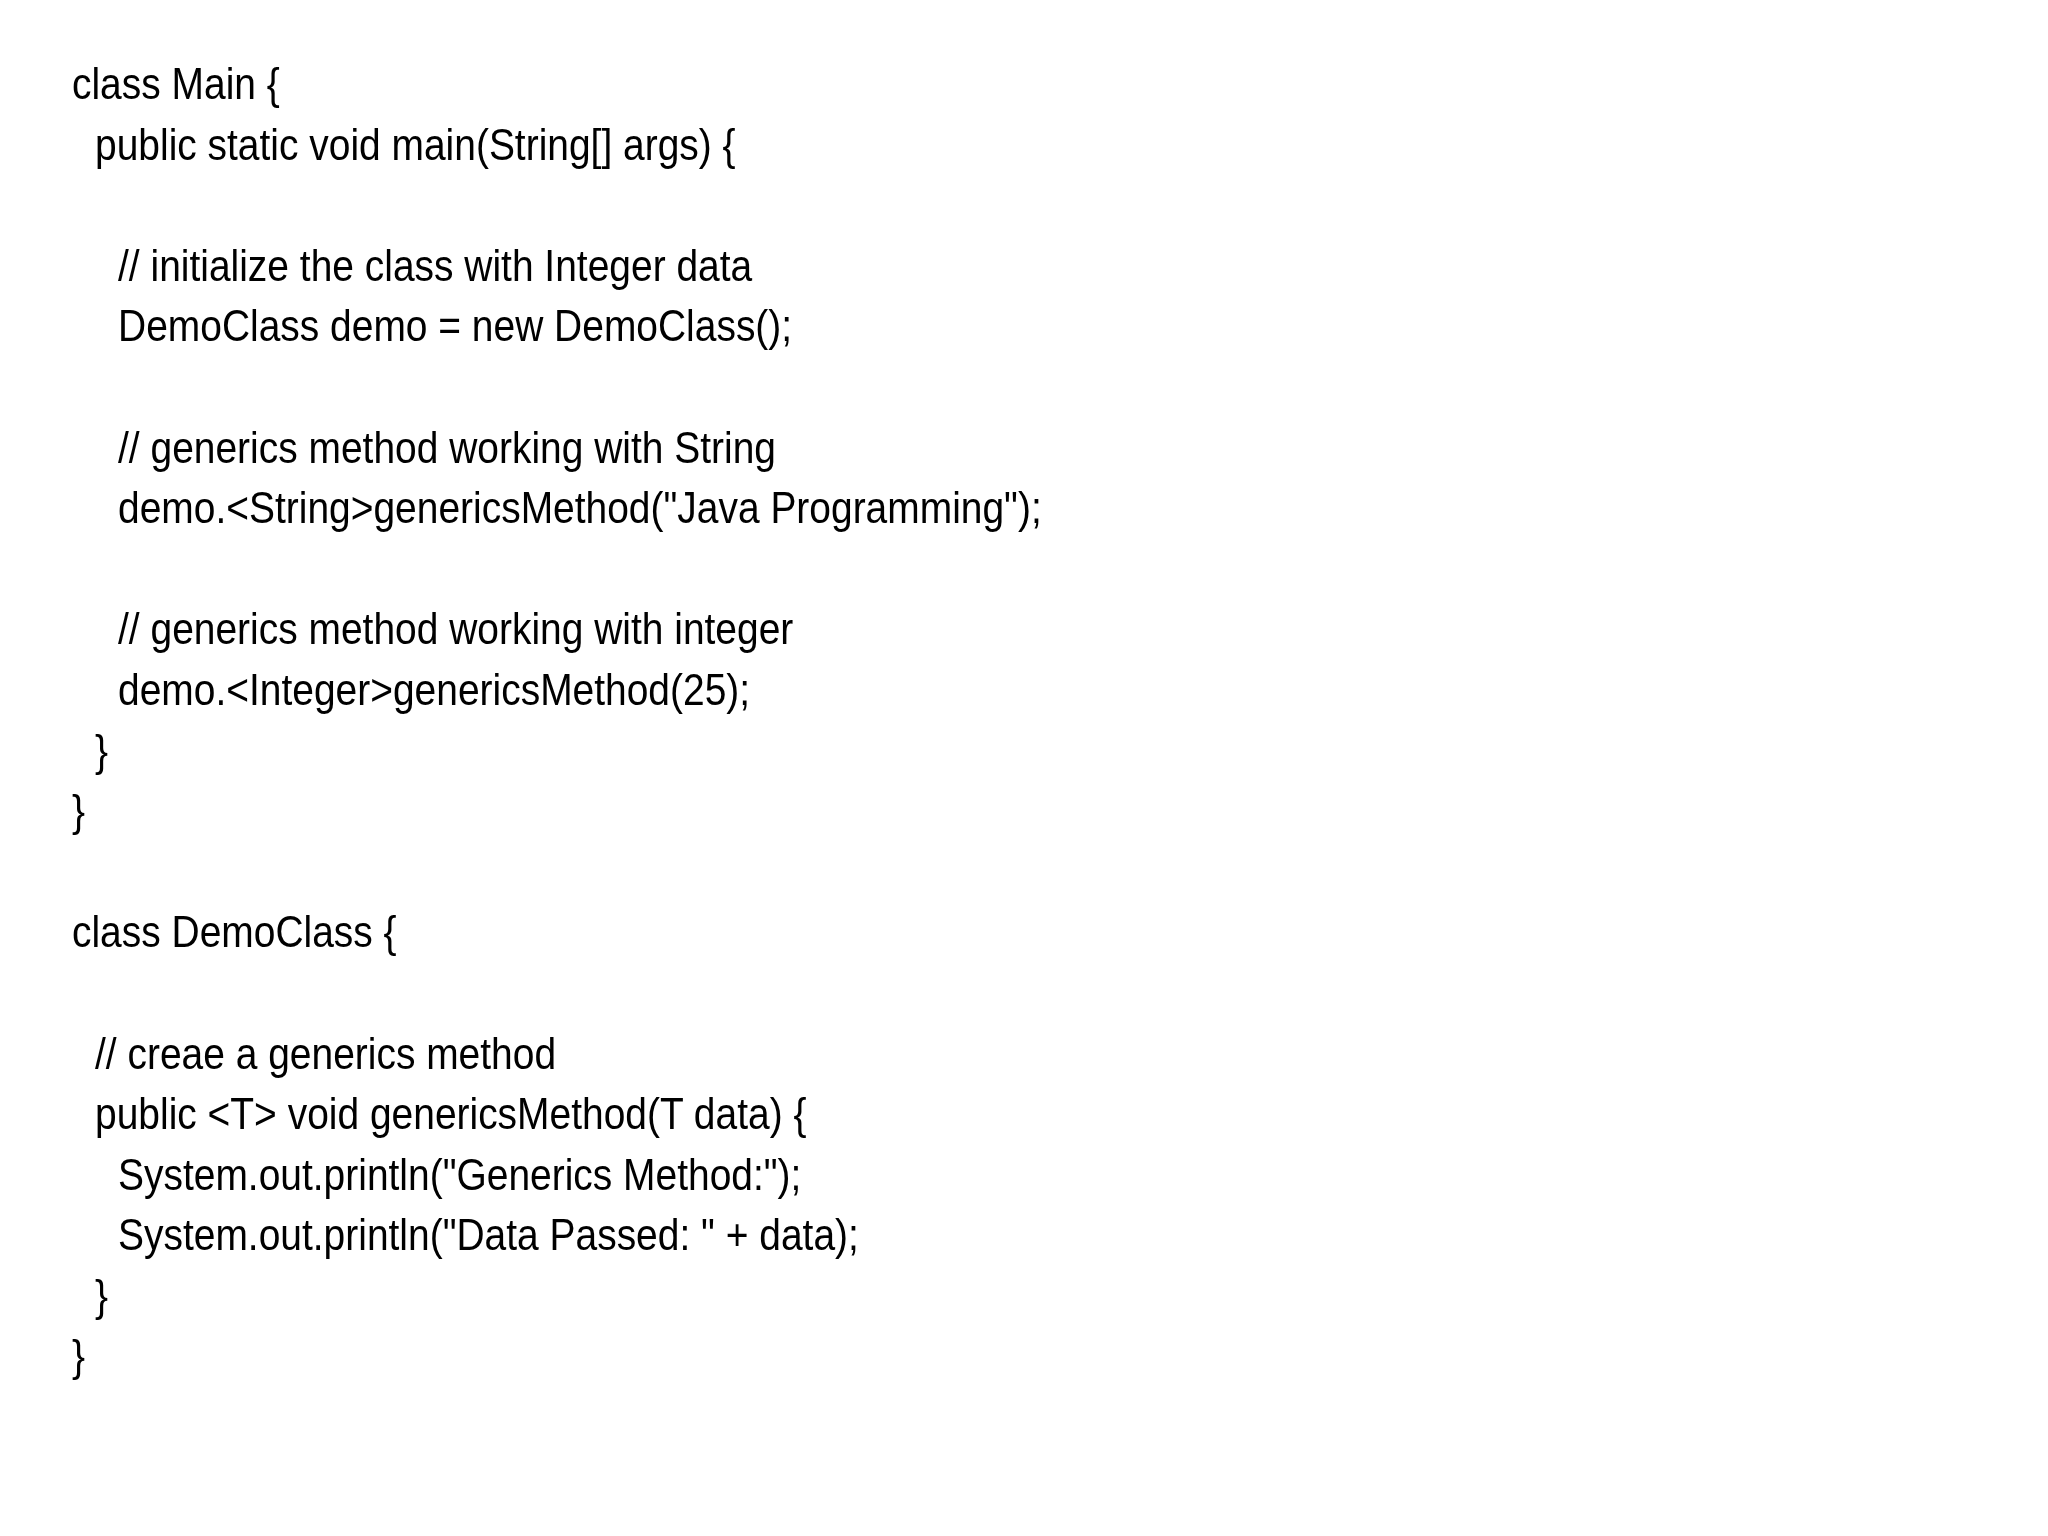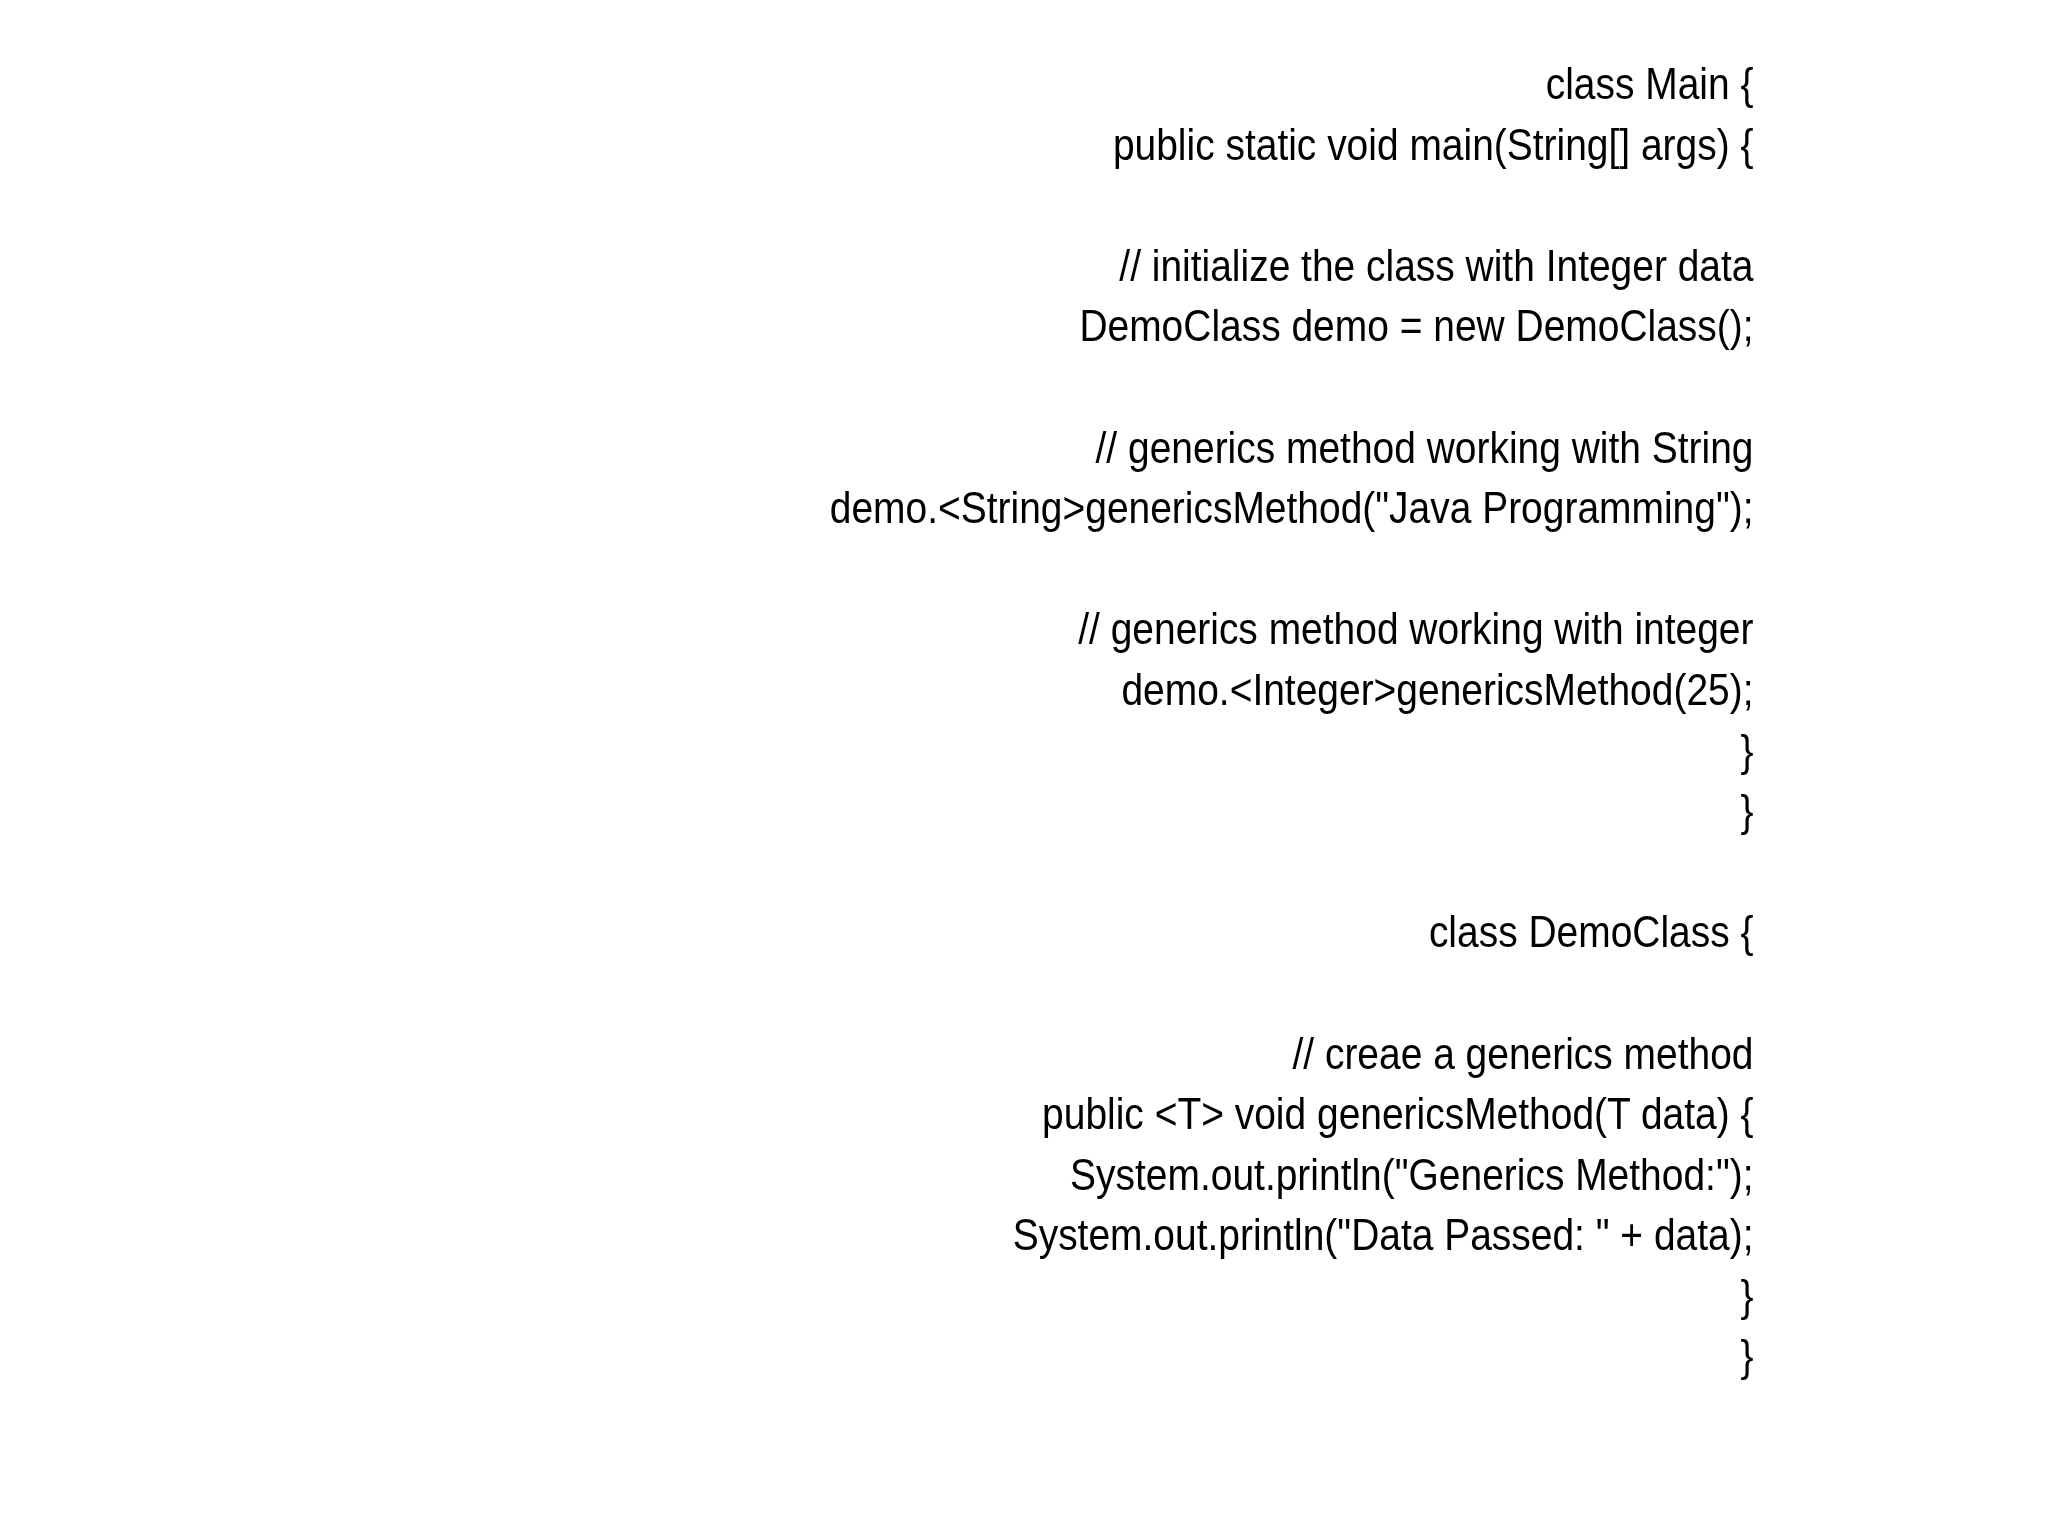--- a/index.html
+++ b/index.html
@@ -22,7 +22,6 @@
       width: 2048px;
       height: 1536px;
       background: #ffffff;
-      text-align: right;
     }
     .code-block {
       position: absolute;

